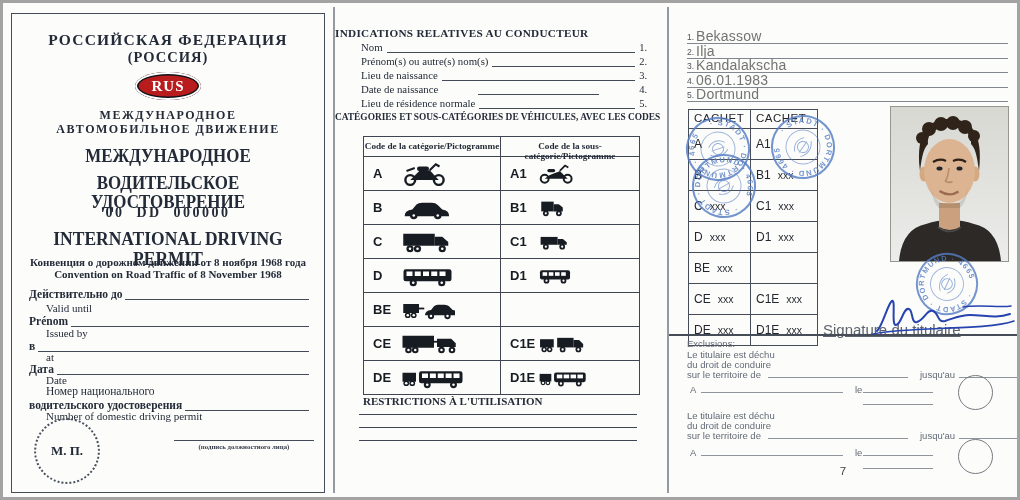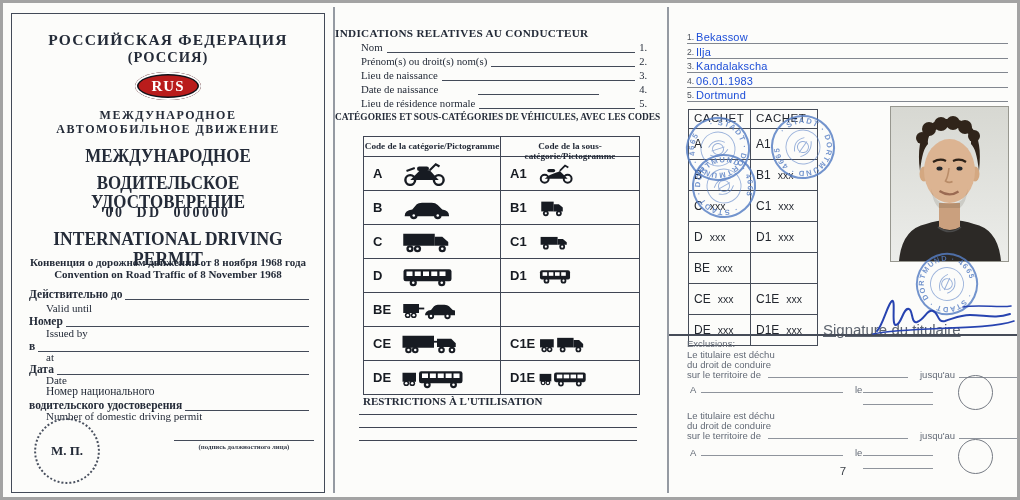--- a/index.html
+++ b/index.html
@@ -61,7 +61,7 @@
   .entry{position:absolute; left:18px; width:321px; height:15px;
     border-bottom:1px solid #82878f; display:flex; align-items:flex-end; gap:2px;}
   .enum{font-size:8.5px; color:#4d525b; padding-bottom:1px;}
-  .eval{font-size:11px; color:#1d4ed8; letter-spacing:.2px; line-height:1;}
+  .eval{font-size:14px; color:#737373; letter-spacing:.2px; line-height:1;}
   .ctable{position:absolute; left:19px; top:106px; width:130px;
     border:1.3px solid #464c58; box-sizing:border-box;}
   .chead{display:flex; height:18px; border-bottom:1.3px solid #464c58;}

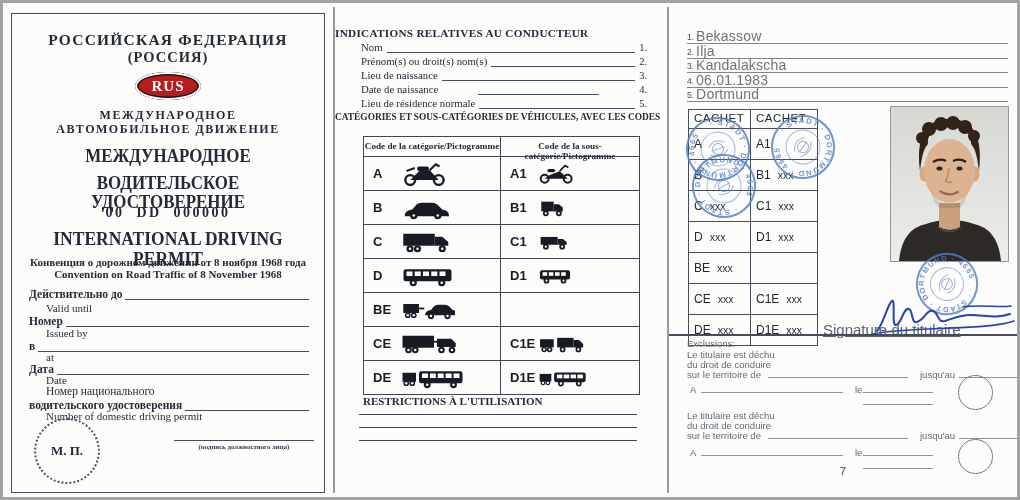--- a/index.html
+++ b/index.html
@@ -156,7 +156,7 @@
       <span class="num">1.</span>
     </div>
     <div class="mfld" style="top:51px;">
-      <span class="lab">Prénom(s) ou droit(s) nom(s)</span>
+      <span class="lab">Prénom(s) ou autre(s) nom(s)</span>
       <span class="rule"></span>
       <span class="num">2.</span>
     </div>

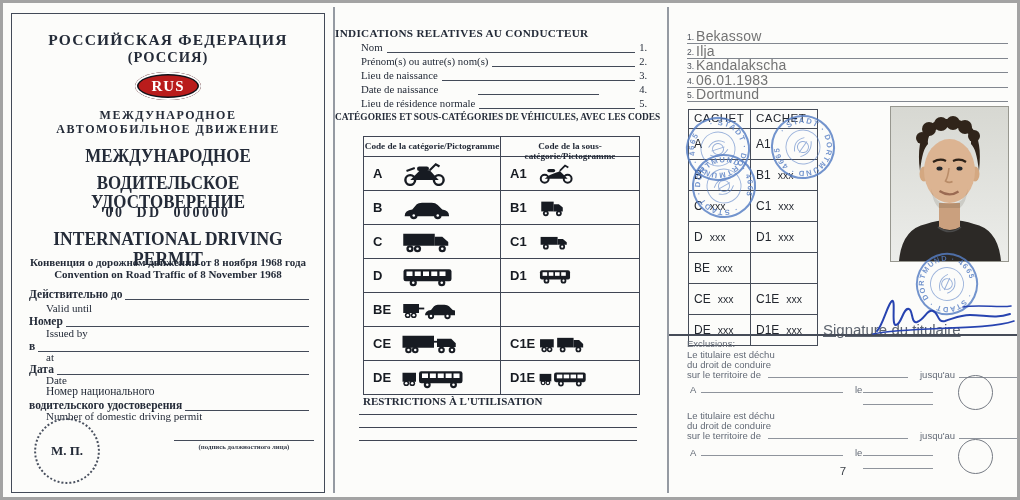--- a/index.html
+++ b/index.html
@@ -113,7 +113,7 @@
     <div class="lsub" style="top:288px;">Valid until</div>
 
     <div class="lc" style="top:299px;">
-      <span class="lab">Номер</span>
+      <span class="lab">Prénom</span>
       <span class="rule"></span>
     </div>
     <div class="lsub" style="top:313px;">Issued by</div>

